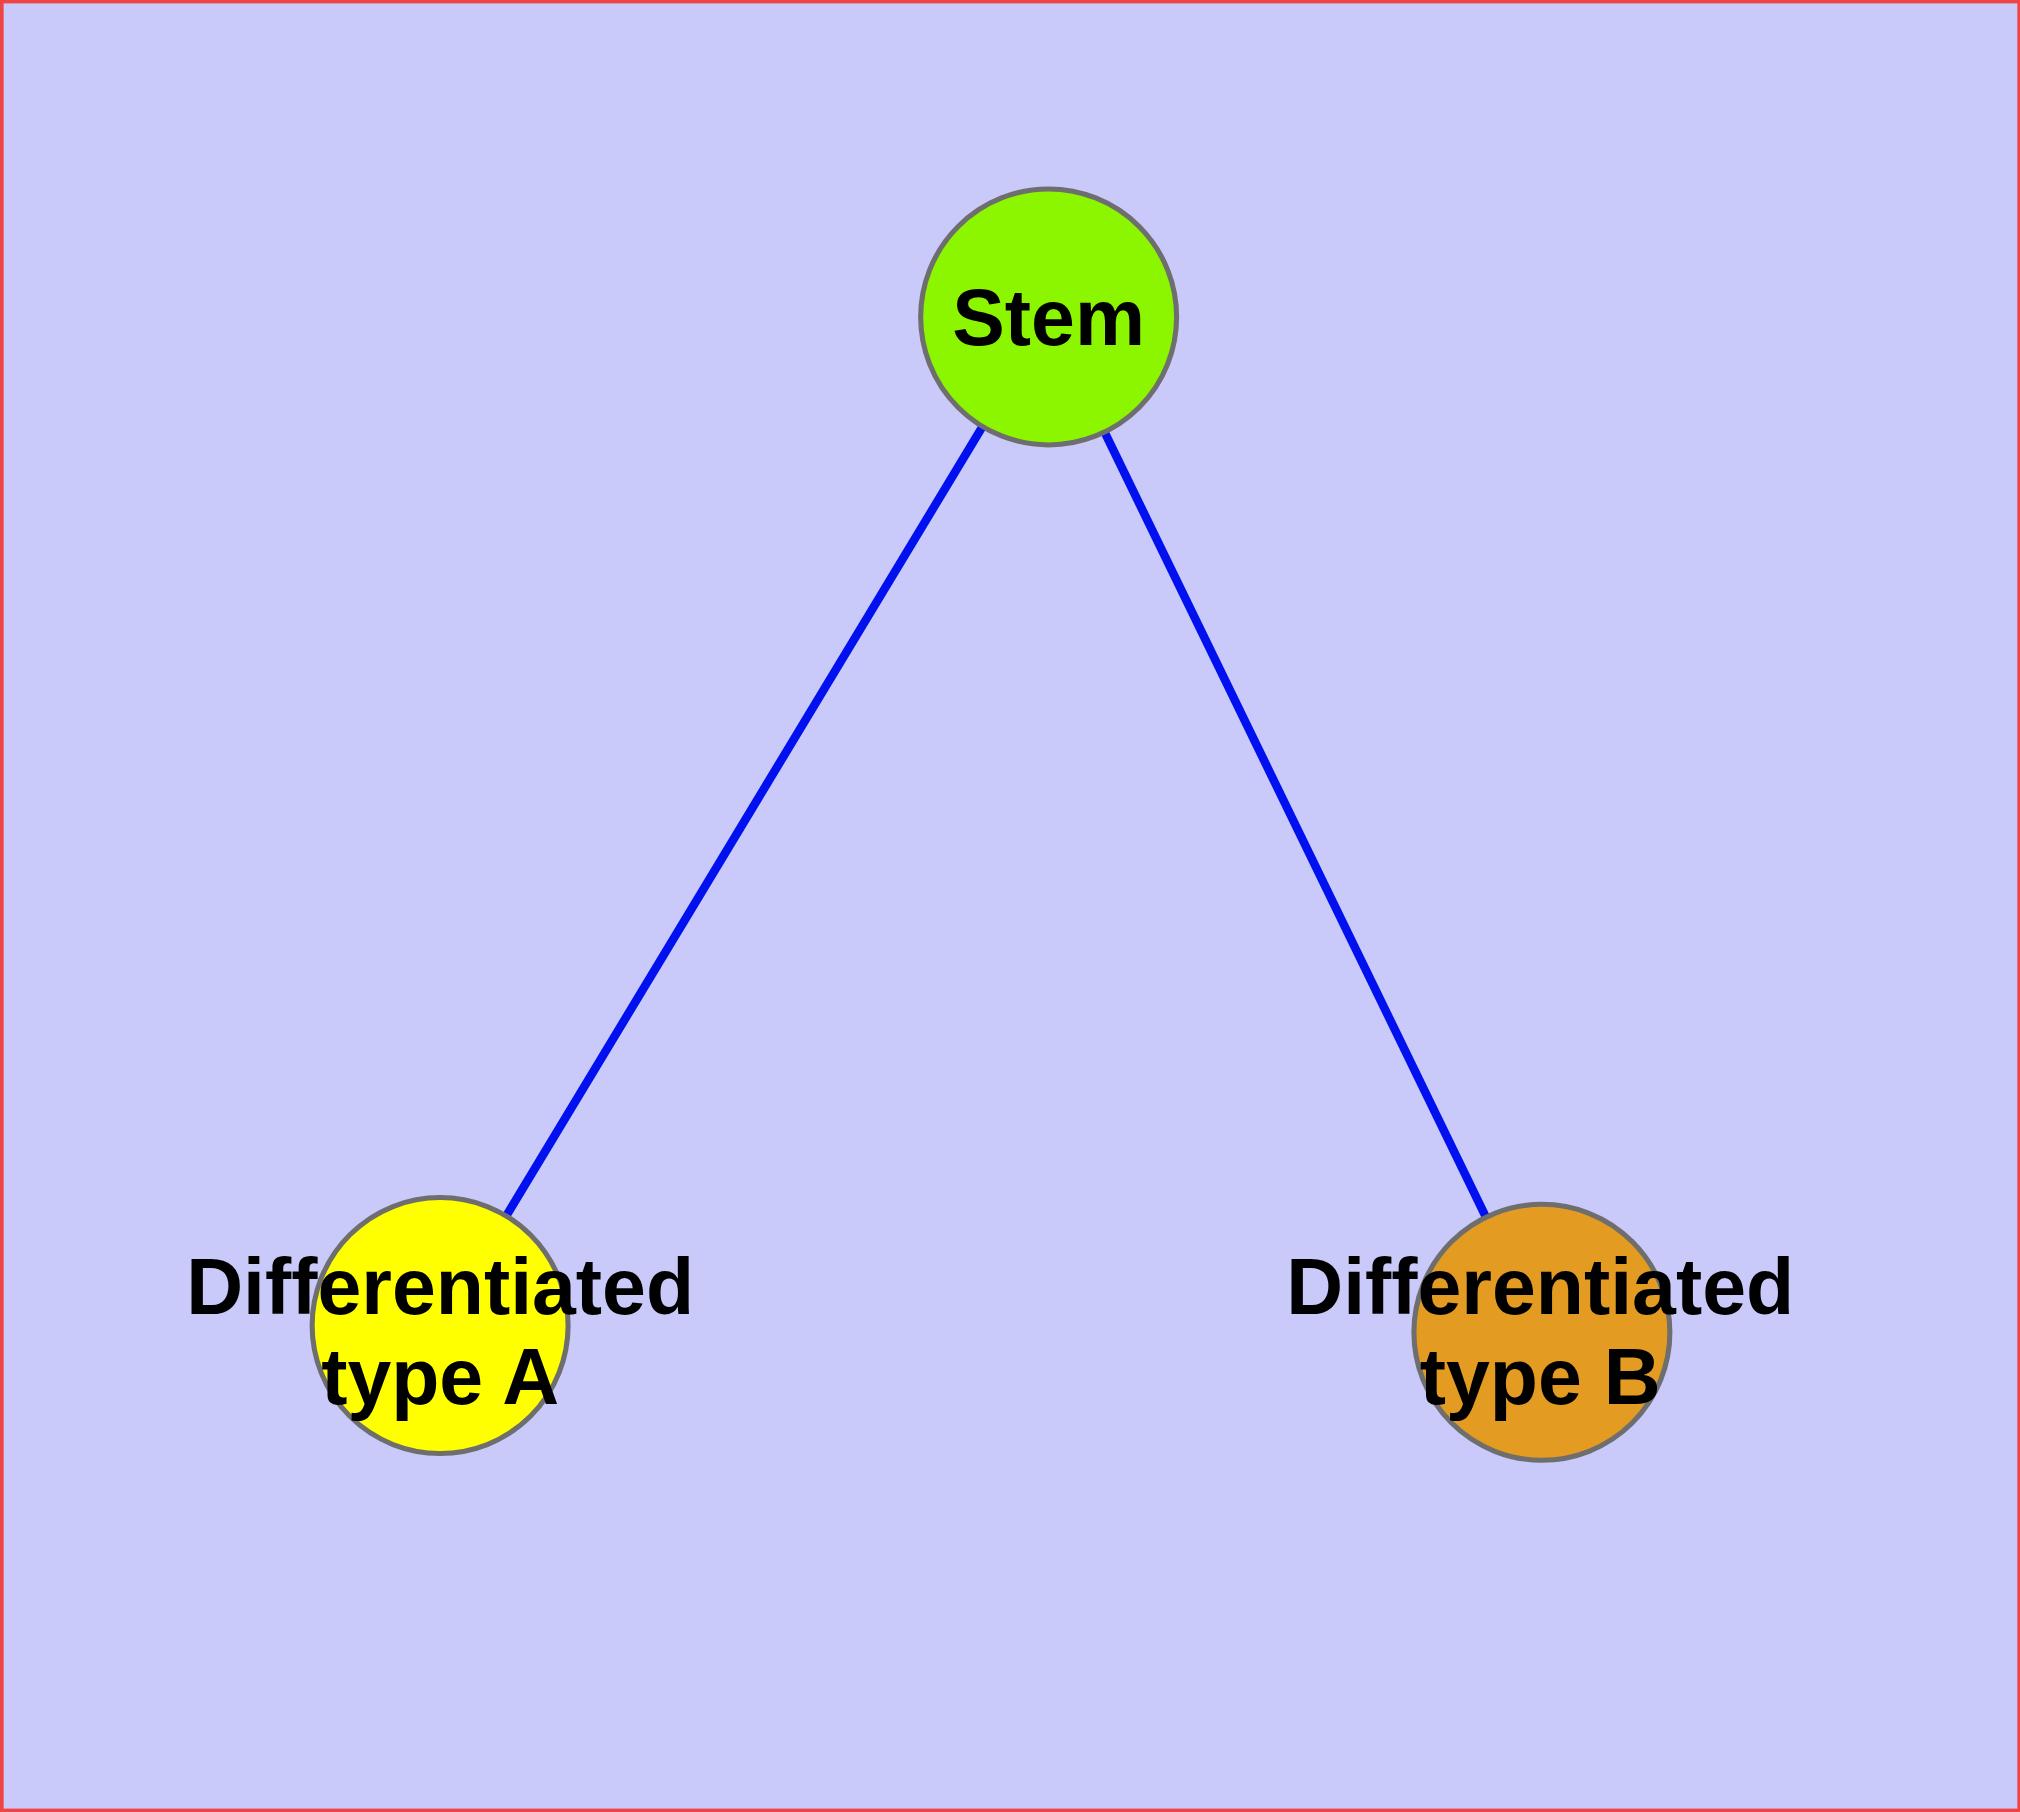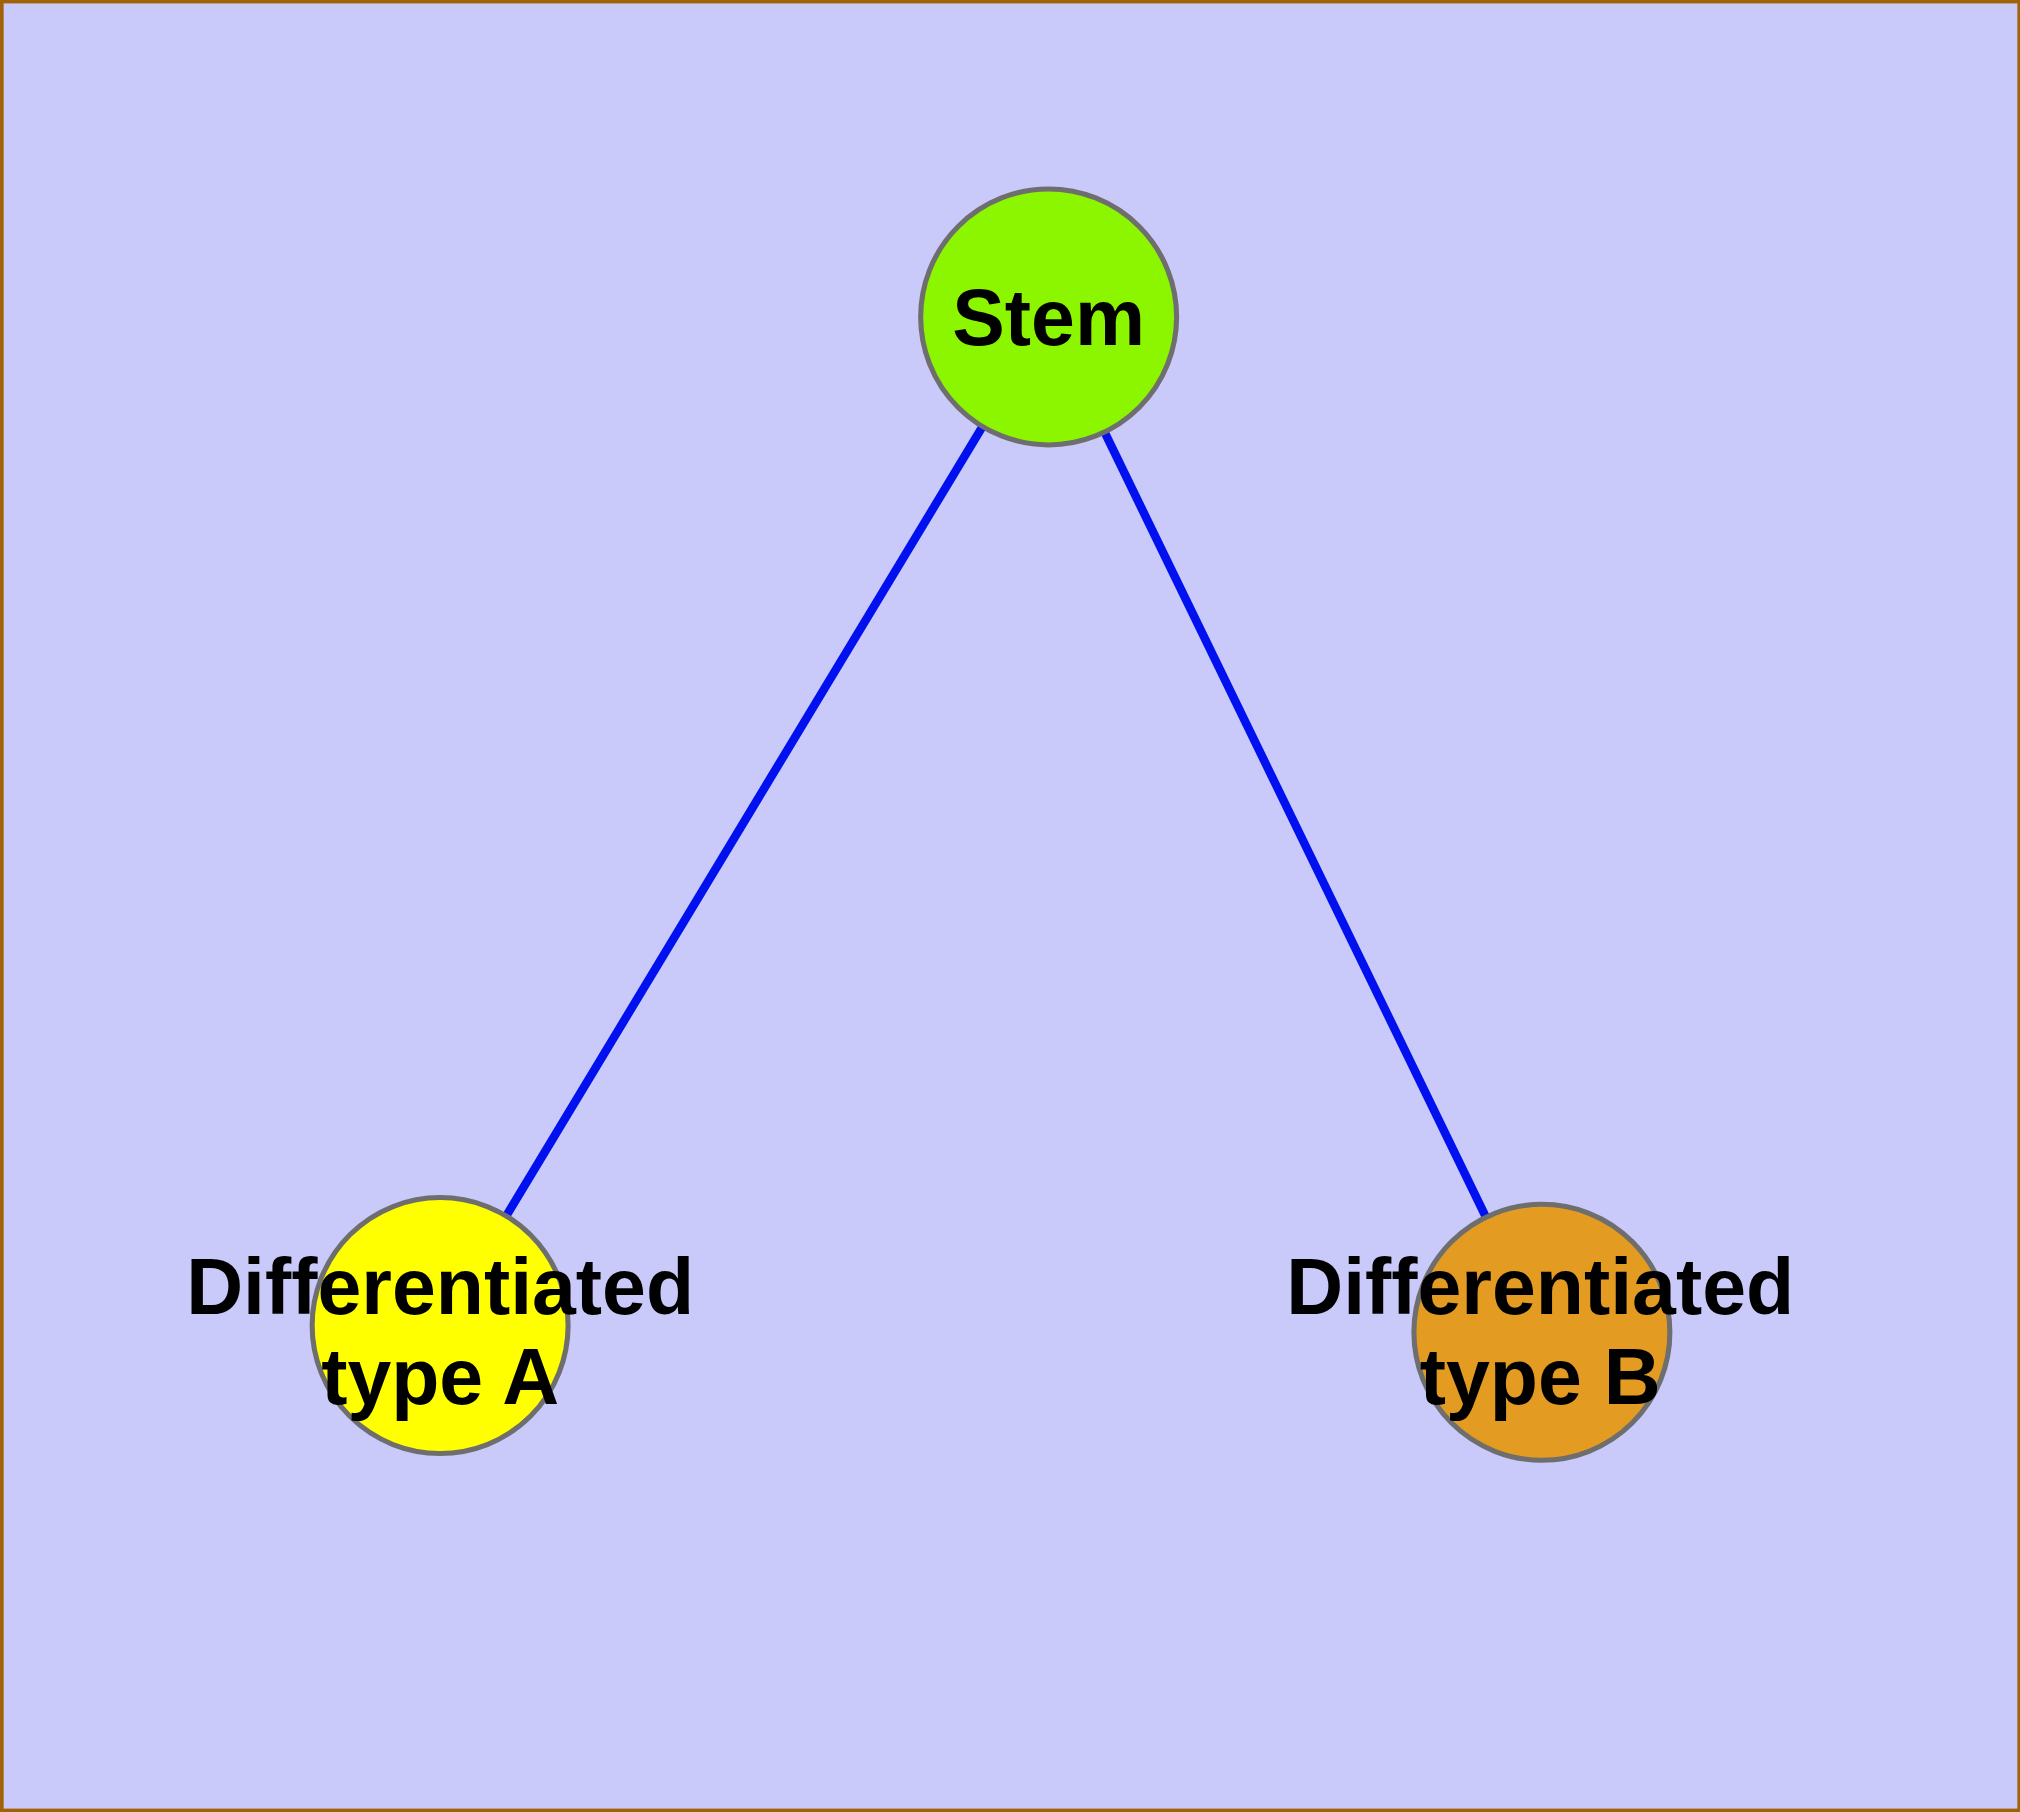--- a/index.html
+++ b/index.html
@@ -12,7 +12,7 @@
     position: relative;
     width: 2021px;
     height: 1812px;
-    background: #a16207;
+    background: #ef4444;
     overflow: hidden;
   }
   .stage svg {

